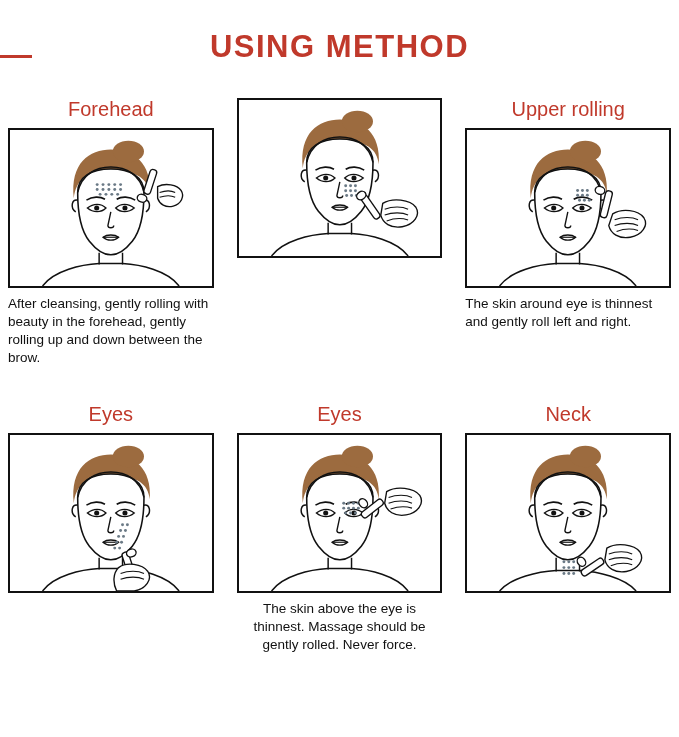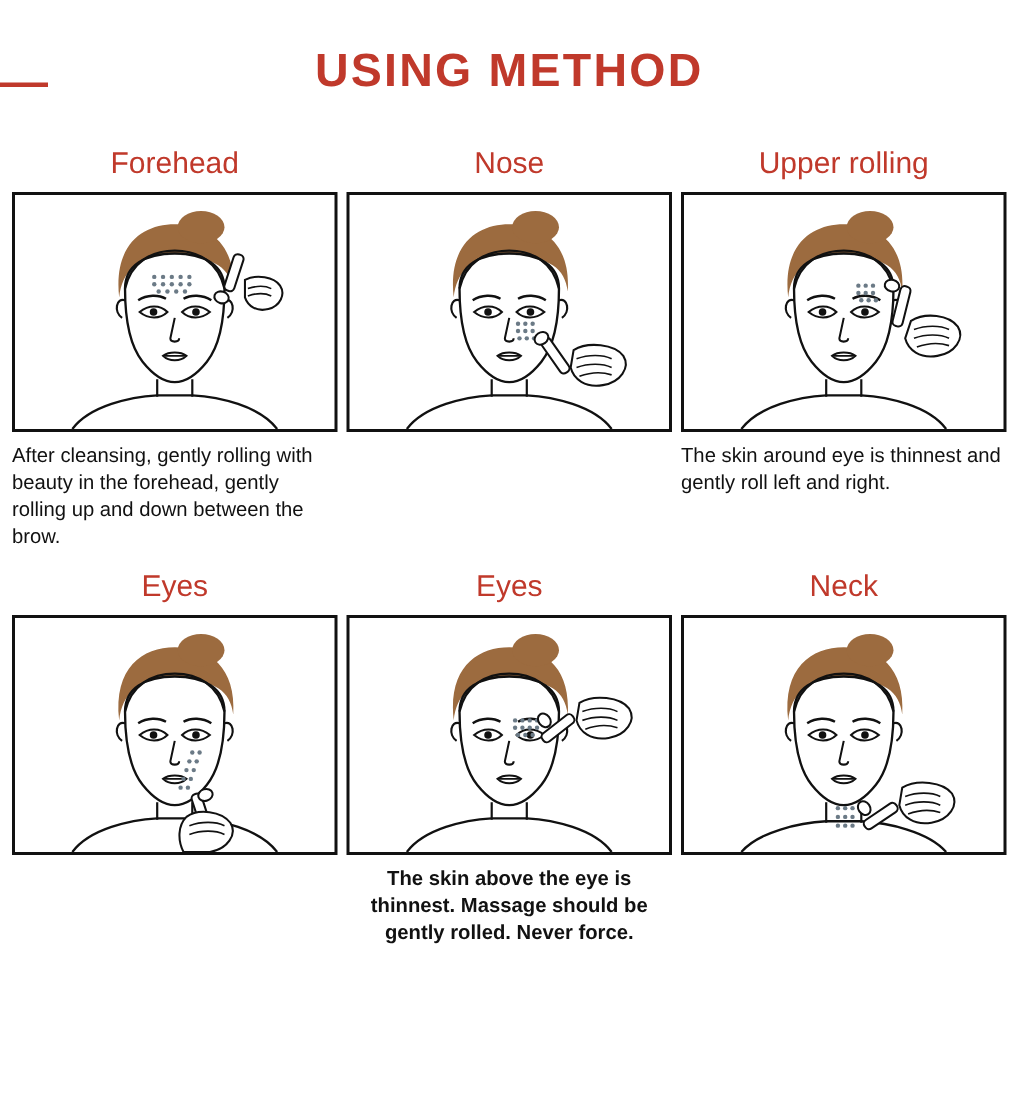--- a/index.html
+++ b/index.html
@@ -49,6 +49,7 @@
     grid-template-columns: 1fr 1fr 1fr;
     column-gap: 6px;
     row-gap: 0px;
+    gap: 23px;
   }
   .cell {
     width: 100%;

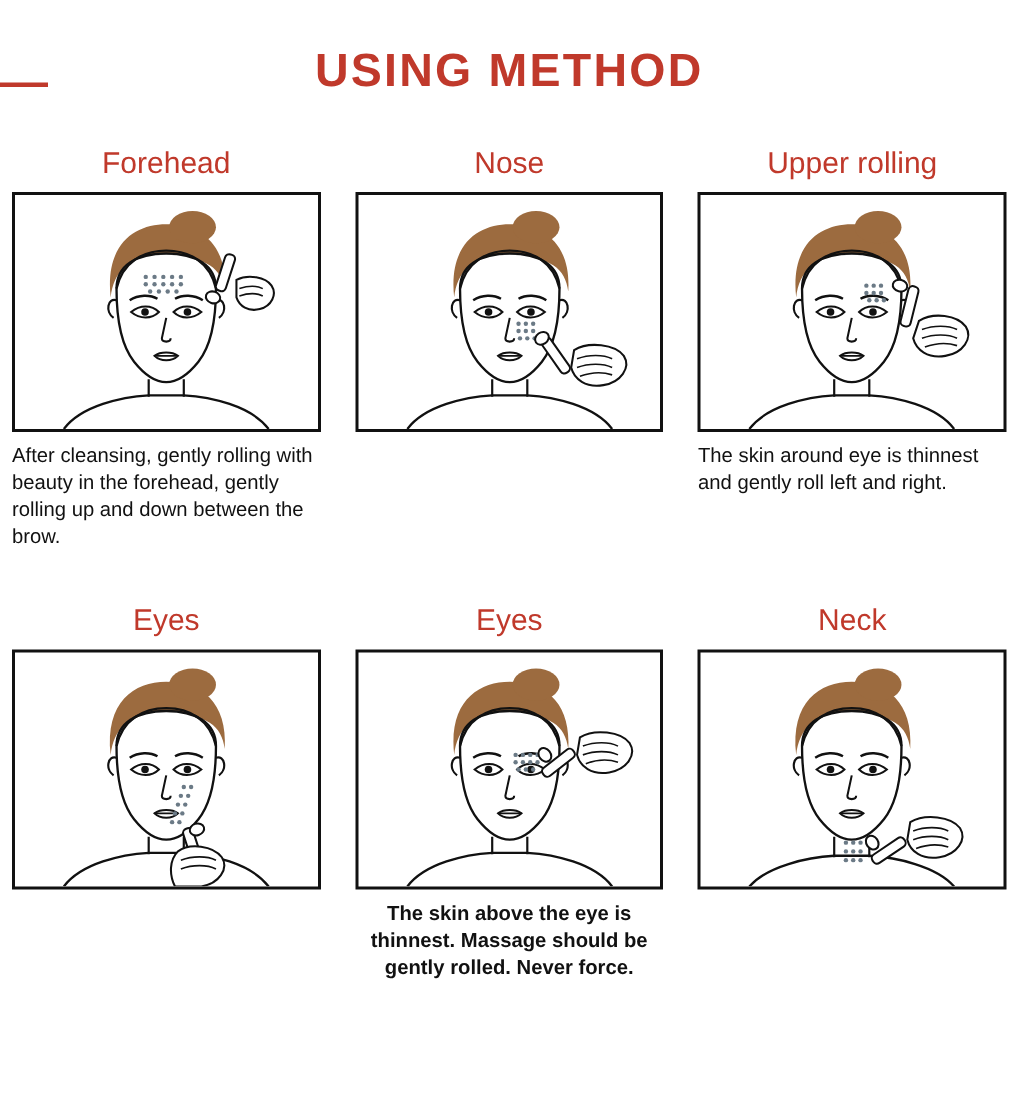--- a/index.html
+++ b/index.html
@@ -156,7 +156,6 @@
     </div>
 
     <div class="cell">
-      <div class="cell-title">Nose</div>
       <div class="figure">
         <svg viewBox="0 0 200 160" preserveAspectRatio="xMidYMid meet">
           <path d="M62 70 C58 34 78 20 100 20 C124 20 142 34 140 66 C138 50 128 42 100 42 C74 42 64 52 62 70 Z" fill="#9c6b3f"></path>

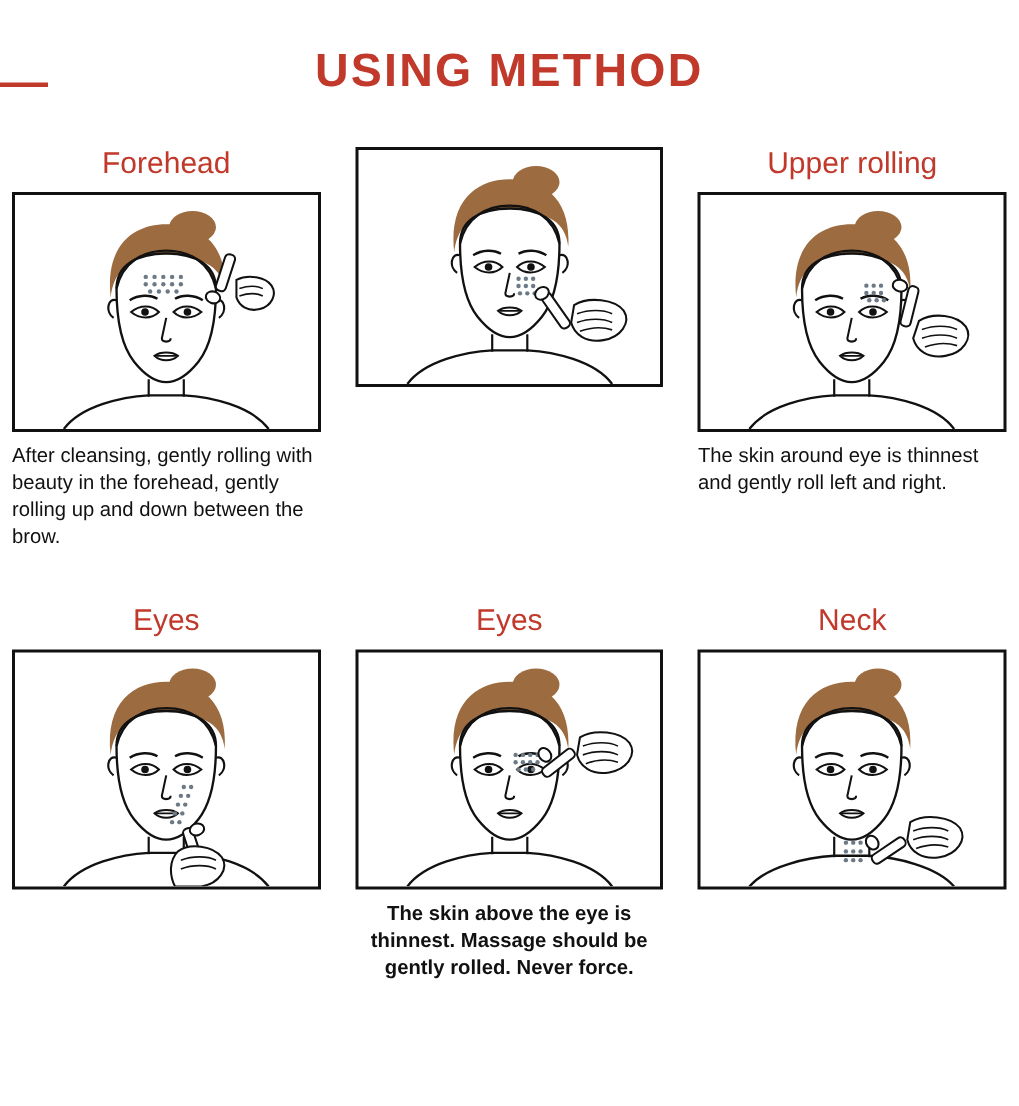--- a/index.html
+++ b/index.html
@@ -76,7 +76,7 @@
     margin-top: 7px;
     margin-bottom: 14px;
   }
-  .cap-center { text-align: center; font-weight: bold; }
+  .cap-center { text-align: center; }
   .cap-left { text-align: left; }
 
   svg { display: block; width: 100%; height: 100%; }

